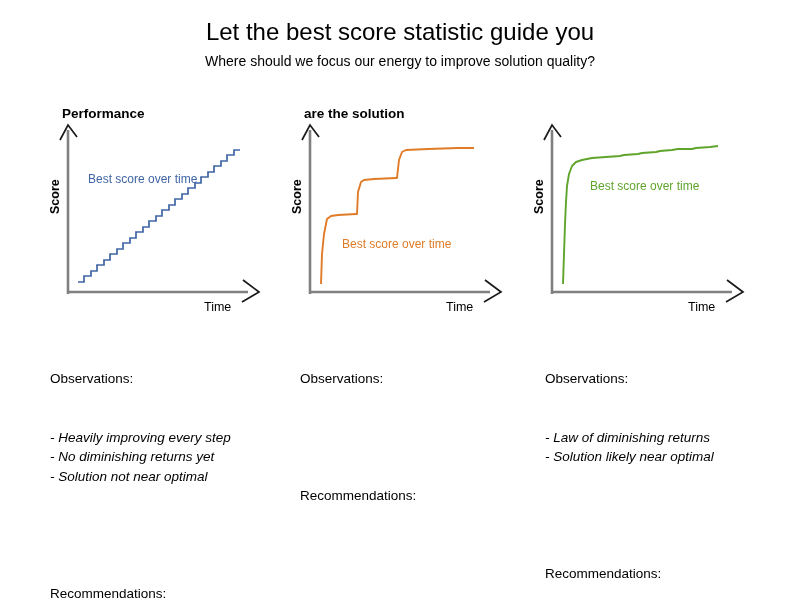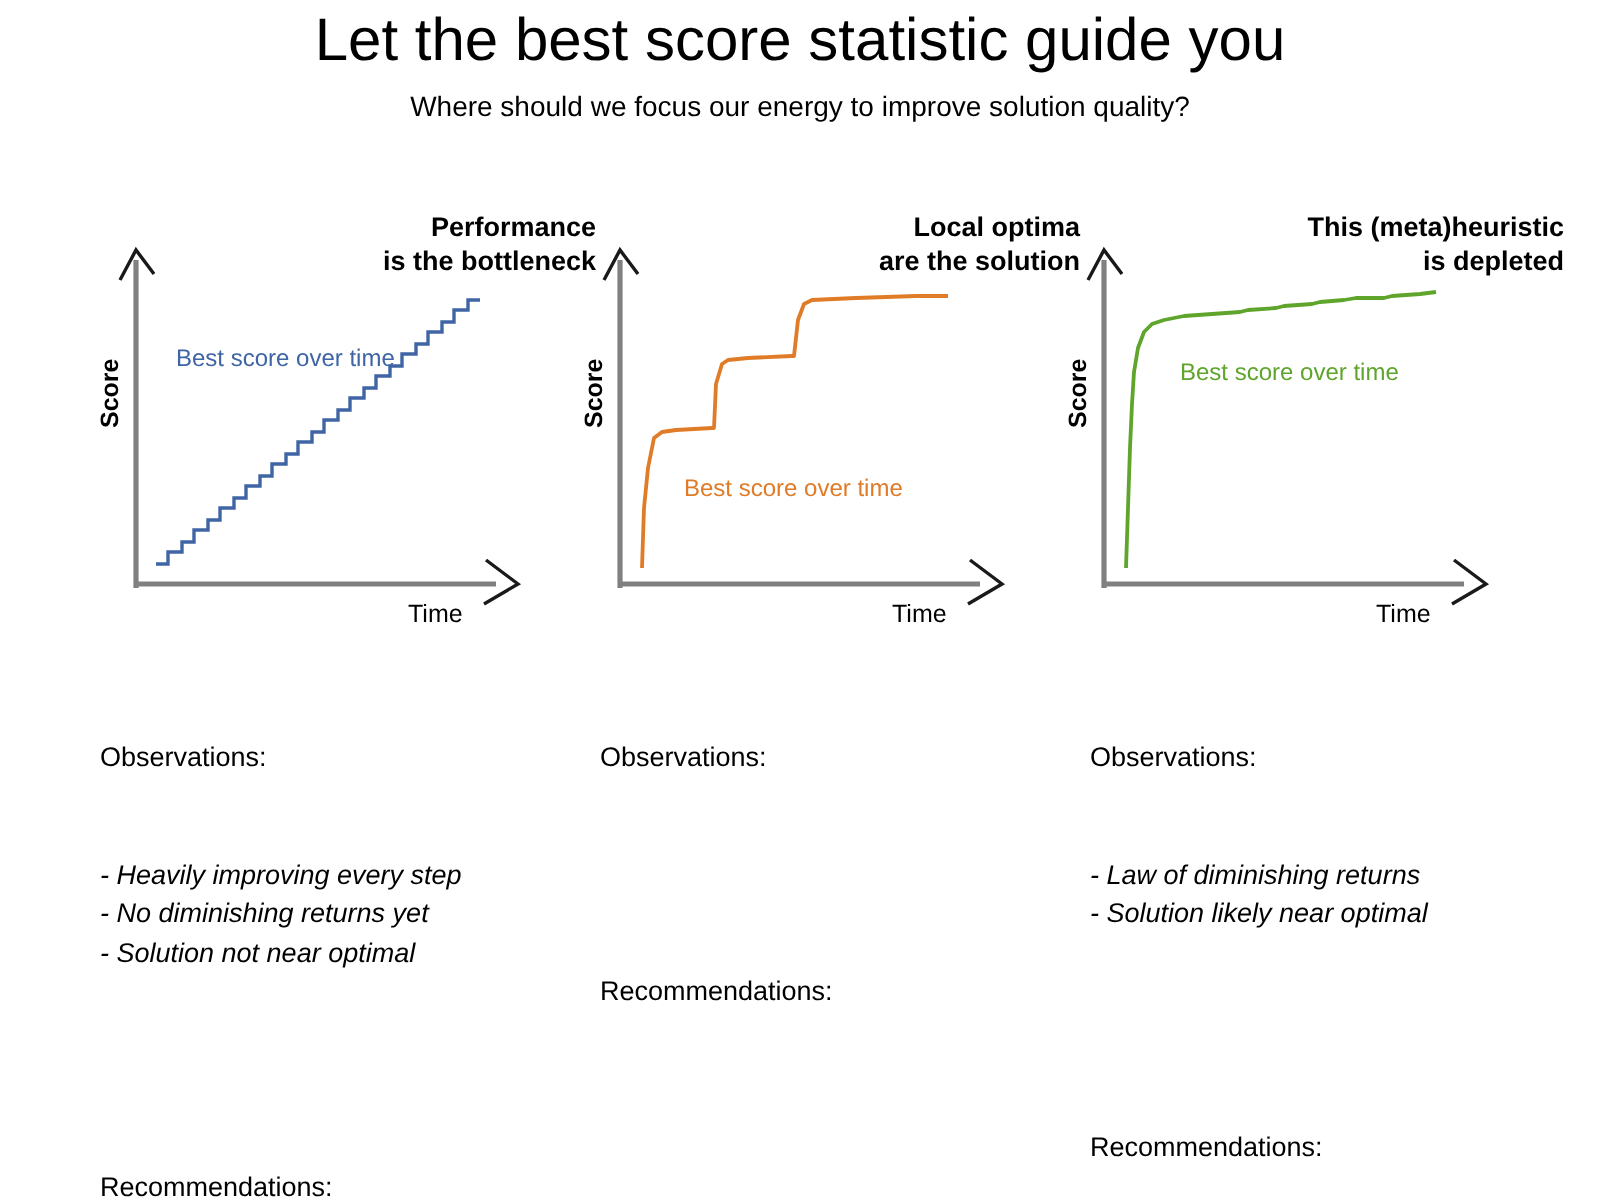--- a/index.html
+++ b/index.html
@@ -26,8 +26,8 @@
   }
   #page-title {
     margin: 0;
-    padding-top: 4px;
-    font-size: 30px;
+    padding-top: 19px;
+    font-size: 24px;
     font-weight: normal;
     letter-spacing: 0px;
     line-height: 1.1;

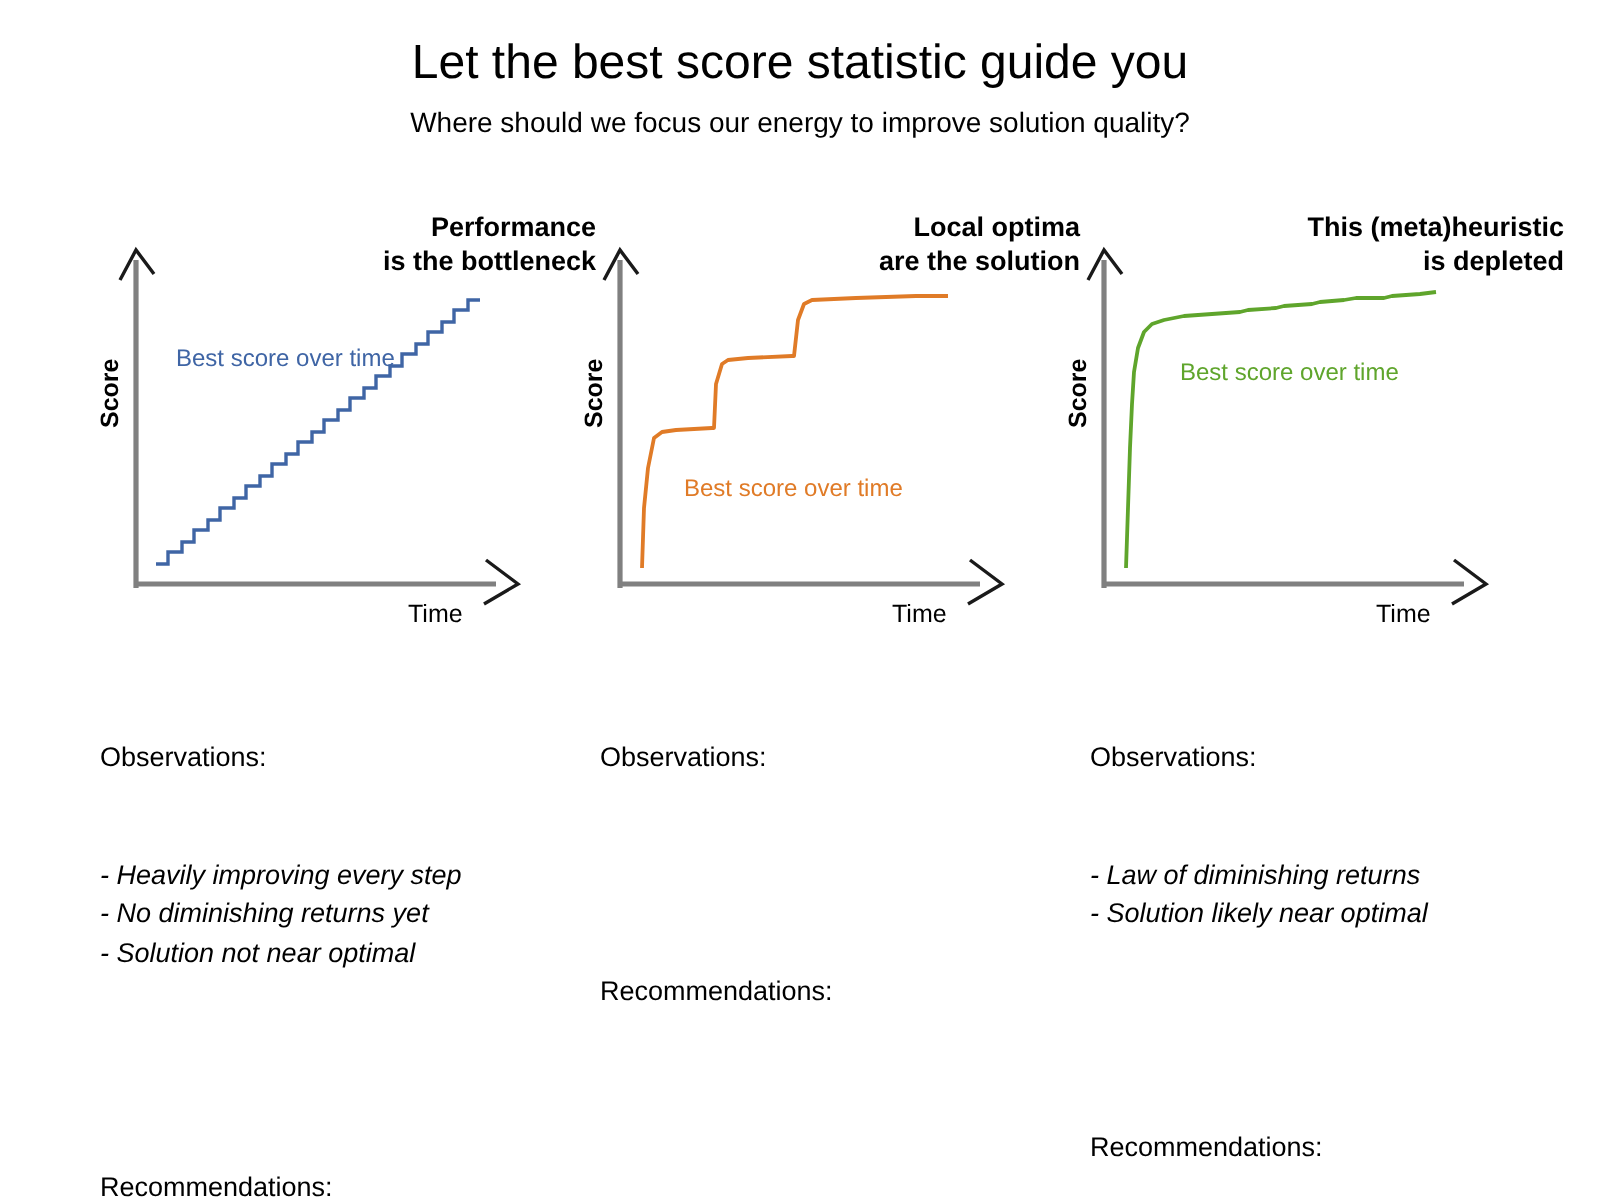--- a/index.html
+++ b/index.html
@@ -60,9 +60,9 @@
   .chart-title {
     position: absolute;
     top: 2px;
-    left: 42px;
+    left: 26px;
     width: 220px;
-    text-align: right;
+    text-align: left;
     font-size: 13.5px;
     font-weight: bold;
     line-height: 1.25;

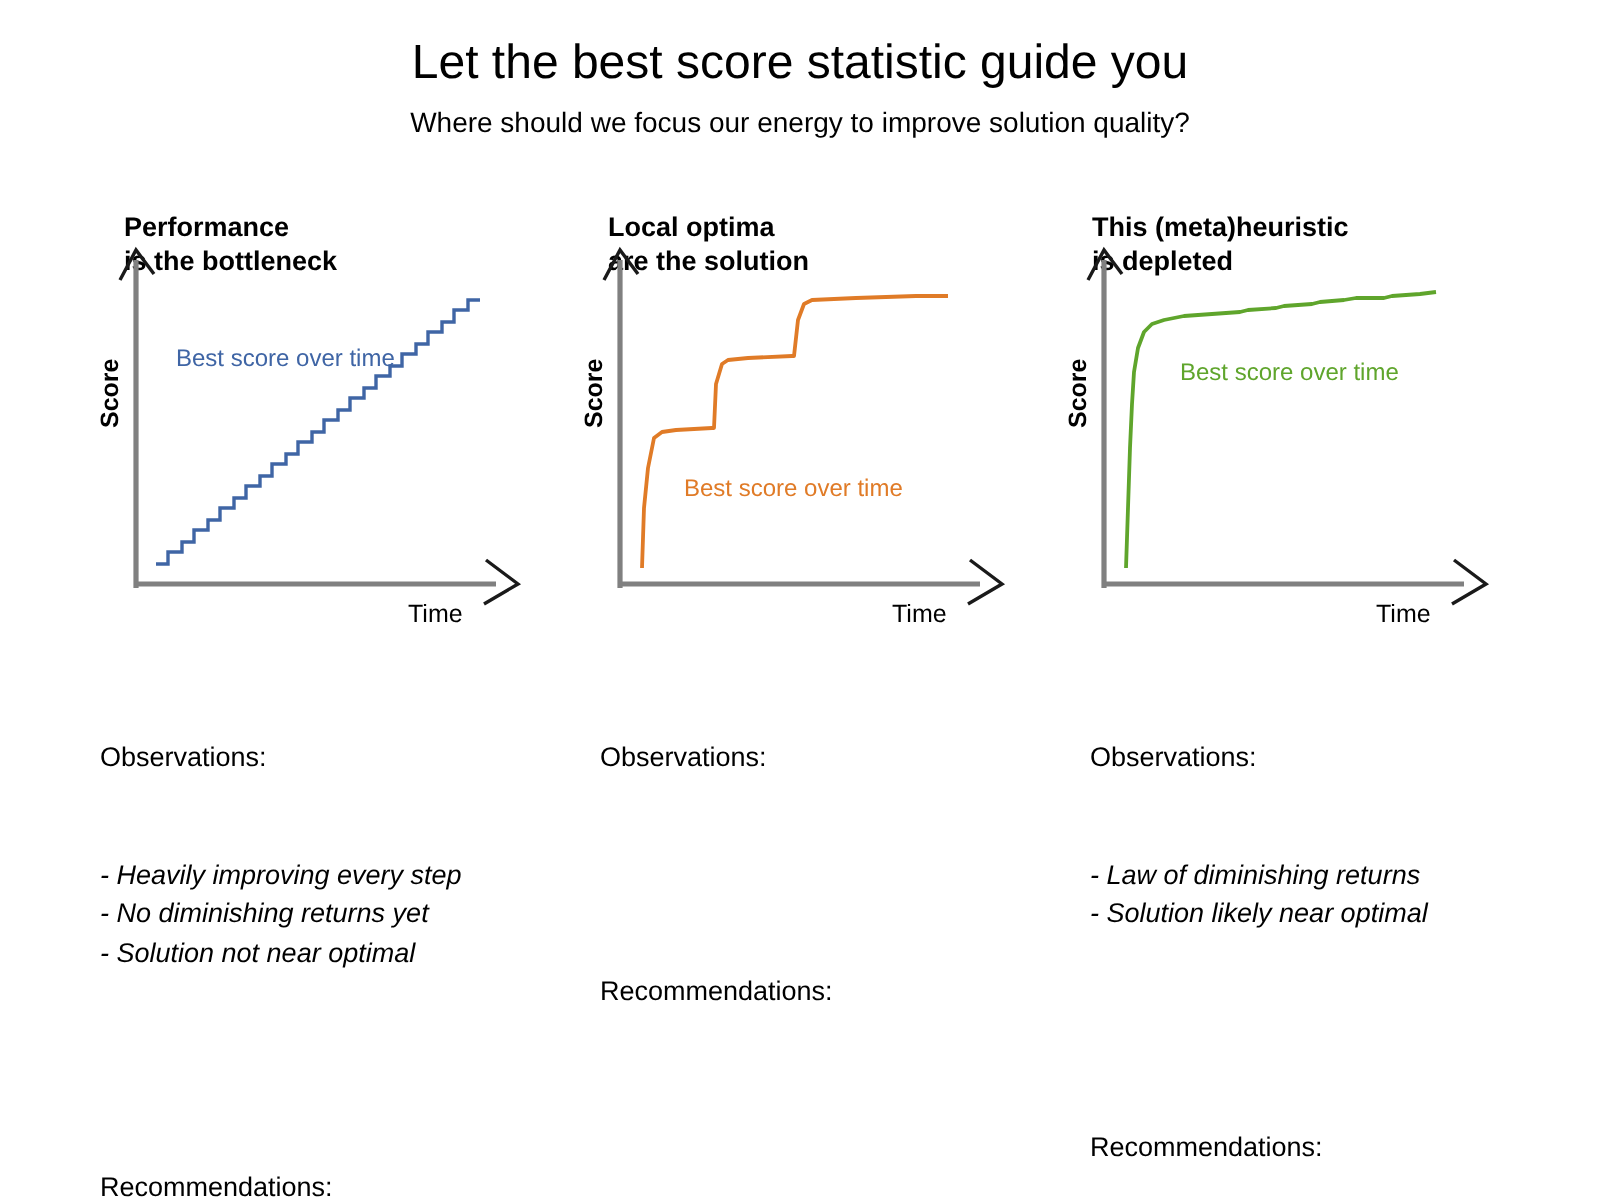--- a/index.html
+++ b/index.html
@@ -157,7 +157,6 @@
 
   <div class="panel panel-2">
     <div class="chart-title">
-      <div>Local optima</div>
       <div>are the solution</div>
     </div>
 

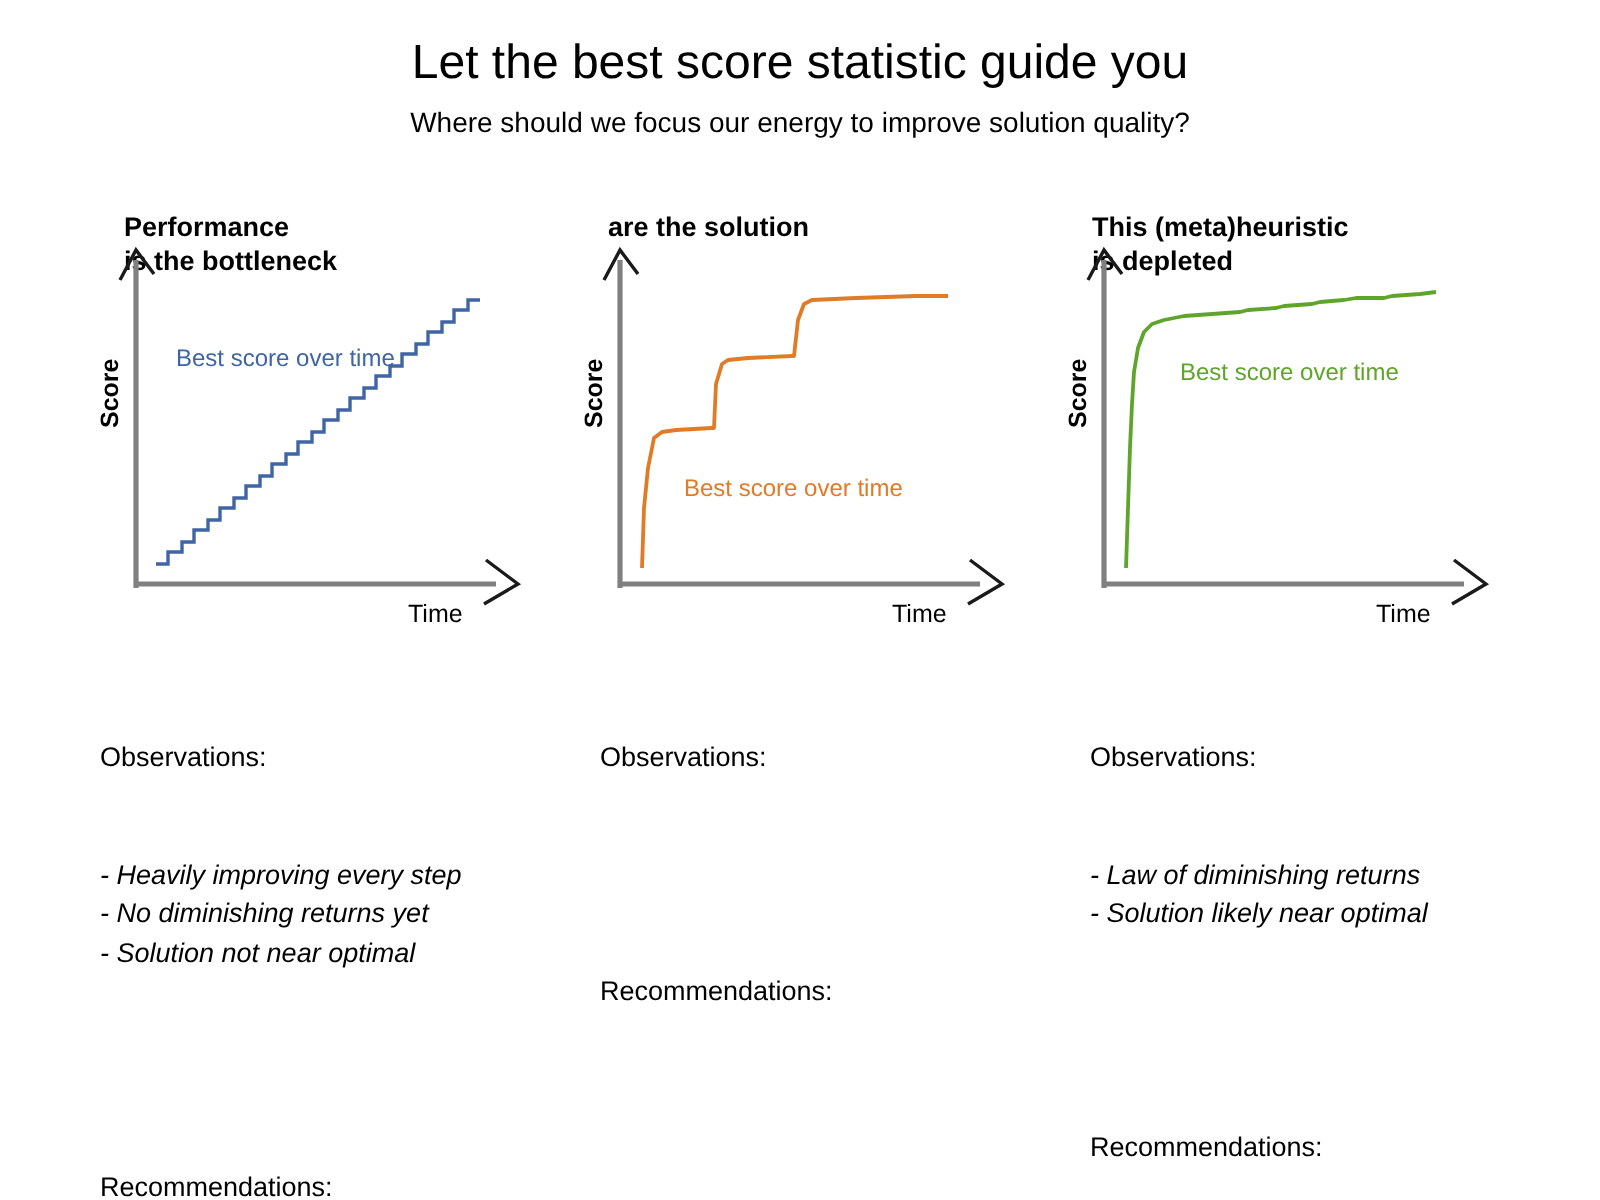--- a/index.html
+++ b/index.html
@@ -179,10 +179,6 @@
   </div>
 
   <div class="panel panel-3">
-    <div class="chart-title">
-      <div>This (meta)heuristic</div>
-      <div>is depleted</div>
-    </div>
 
     <div class="axis-label-y" style="left:12px; top:110px;">Score</div>
 

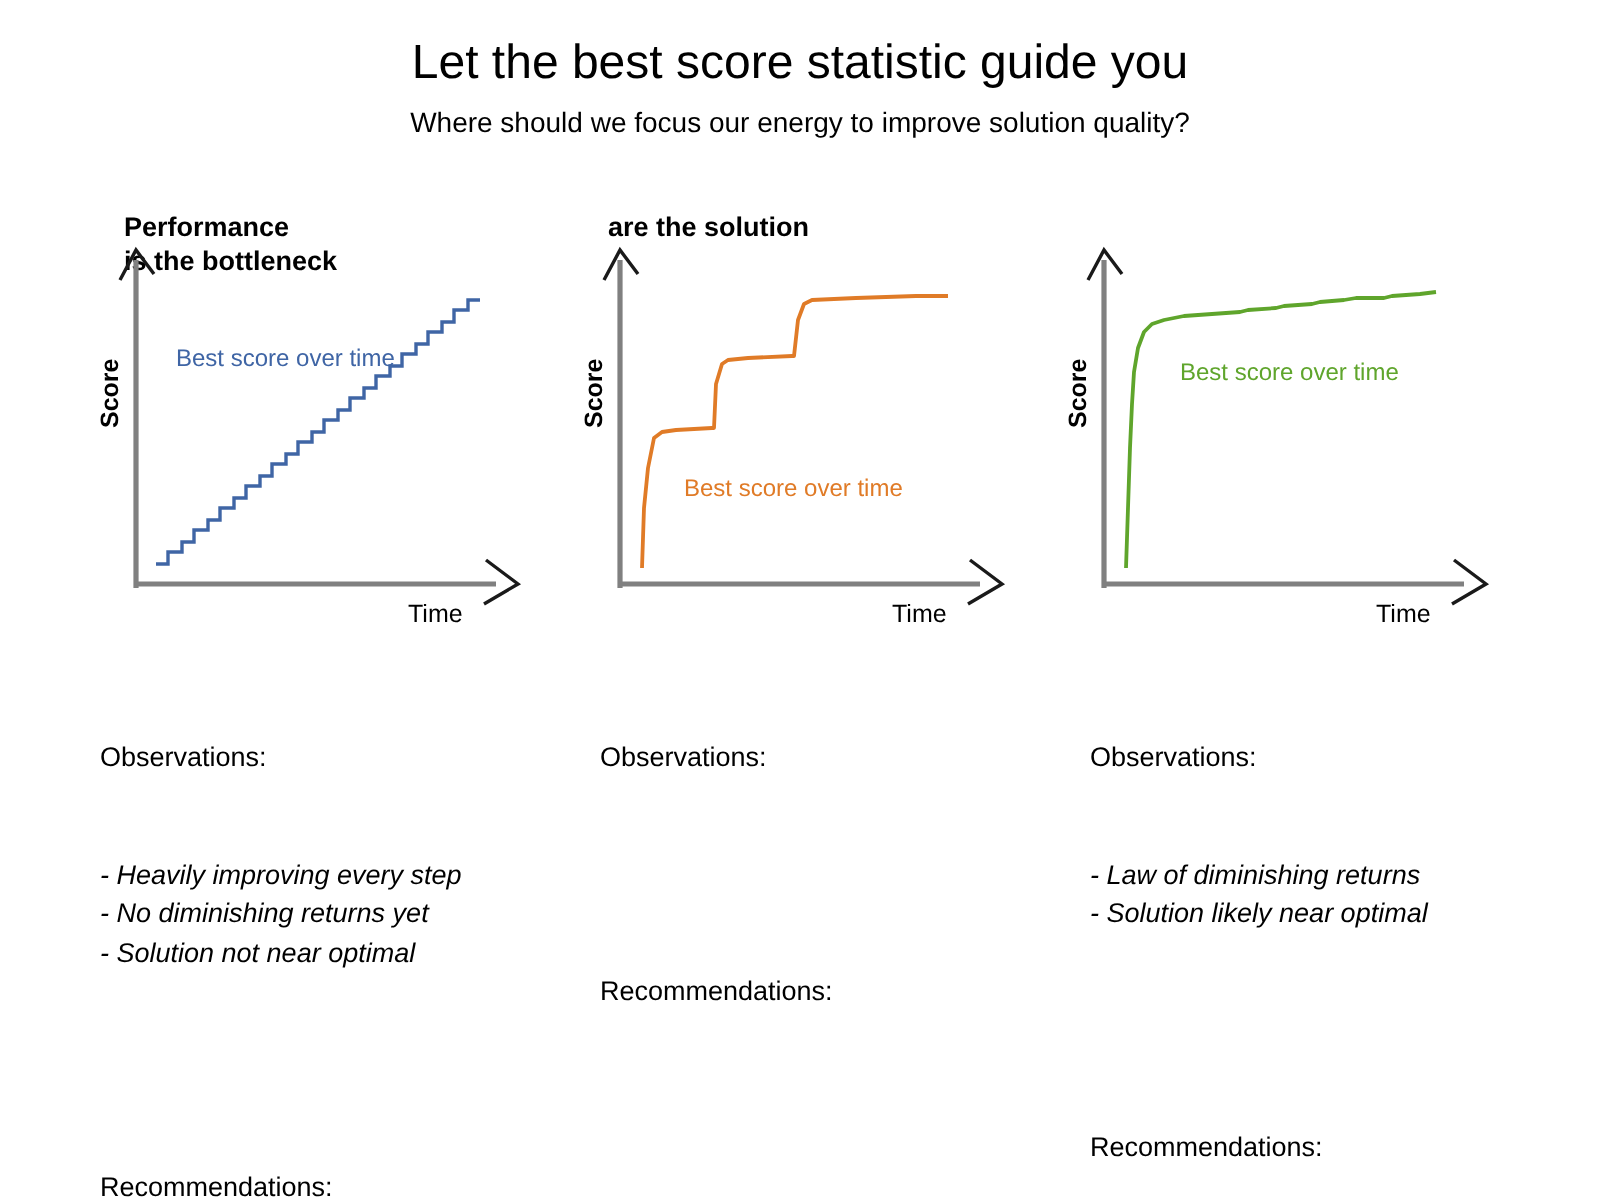--- a/index.html
+++ b/index.html
@@ -128,7 +128,6 @@
   <div class="panel panel-1">
     <div class="chart-title">
       <div>Performance</div>
-      <div>is the bottleneck</div>
     </div>
 
     <div class="axis-label-y" style="left:12px; top:110px;">Score</div>

